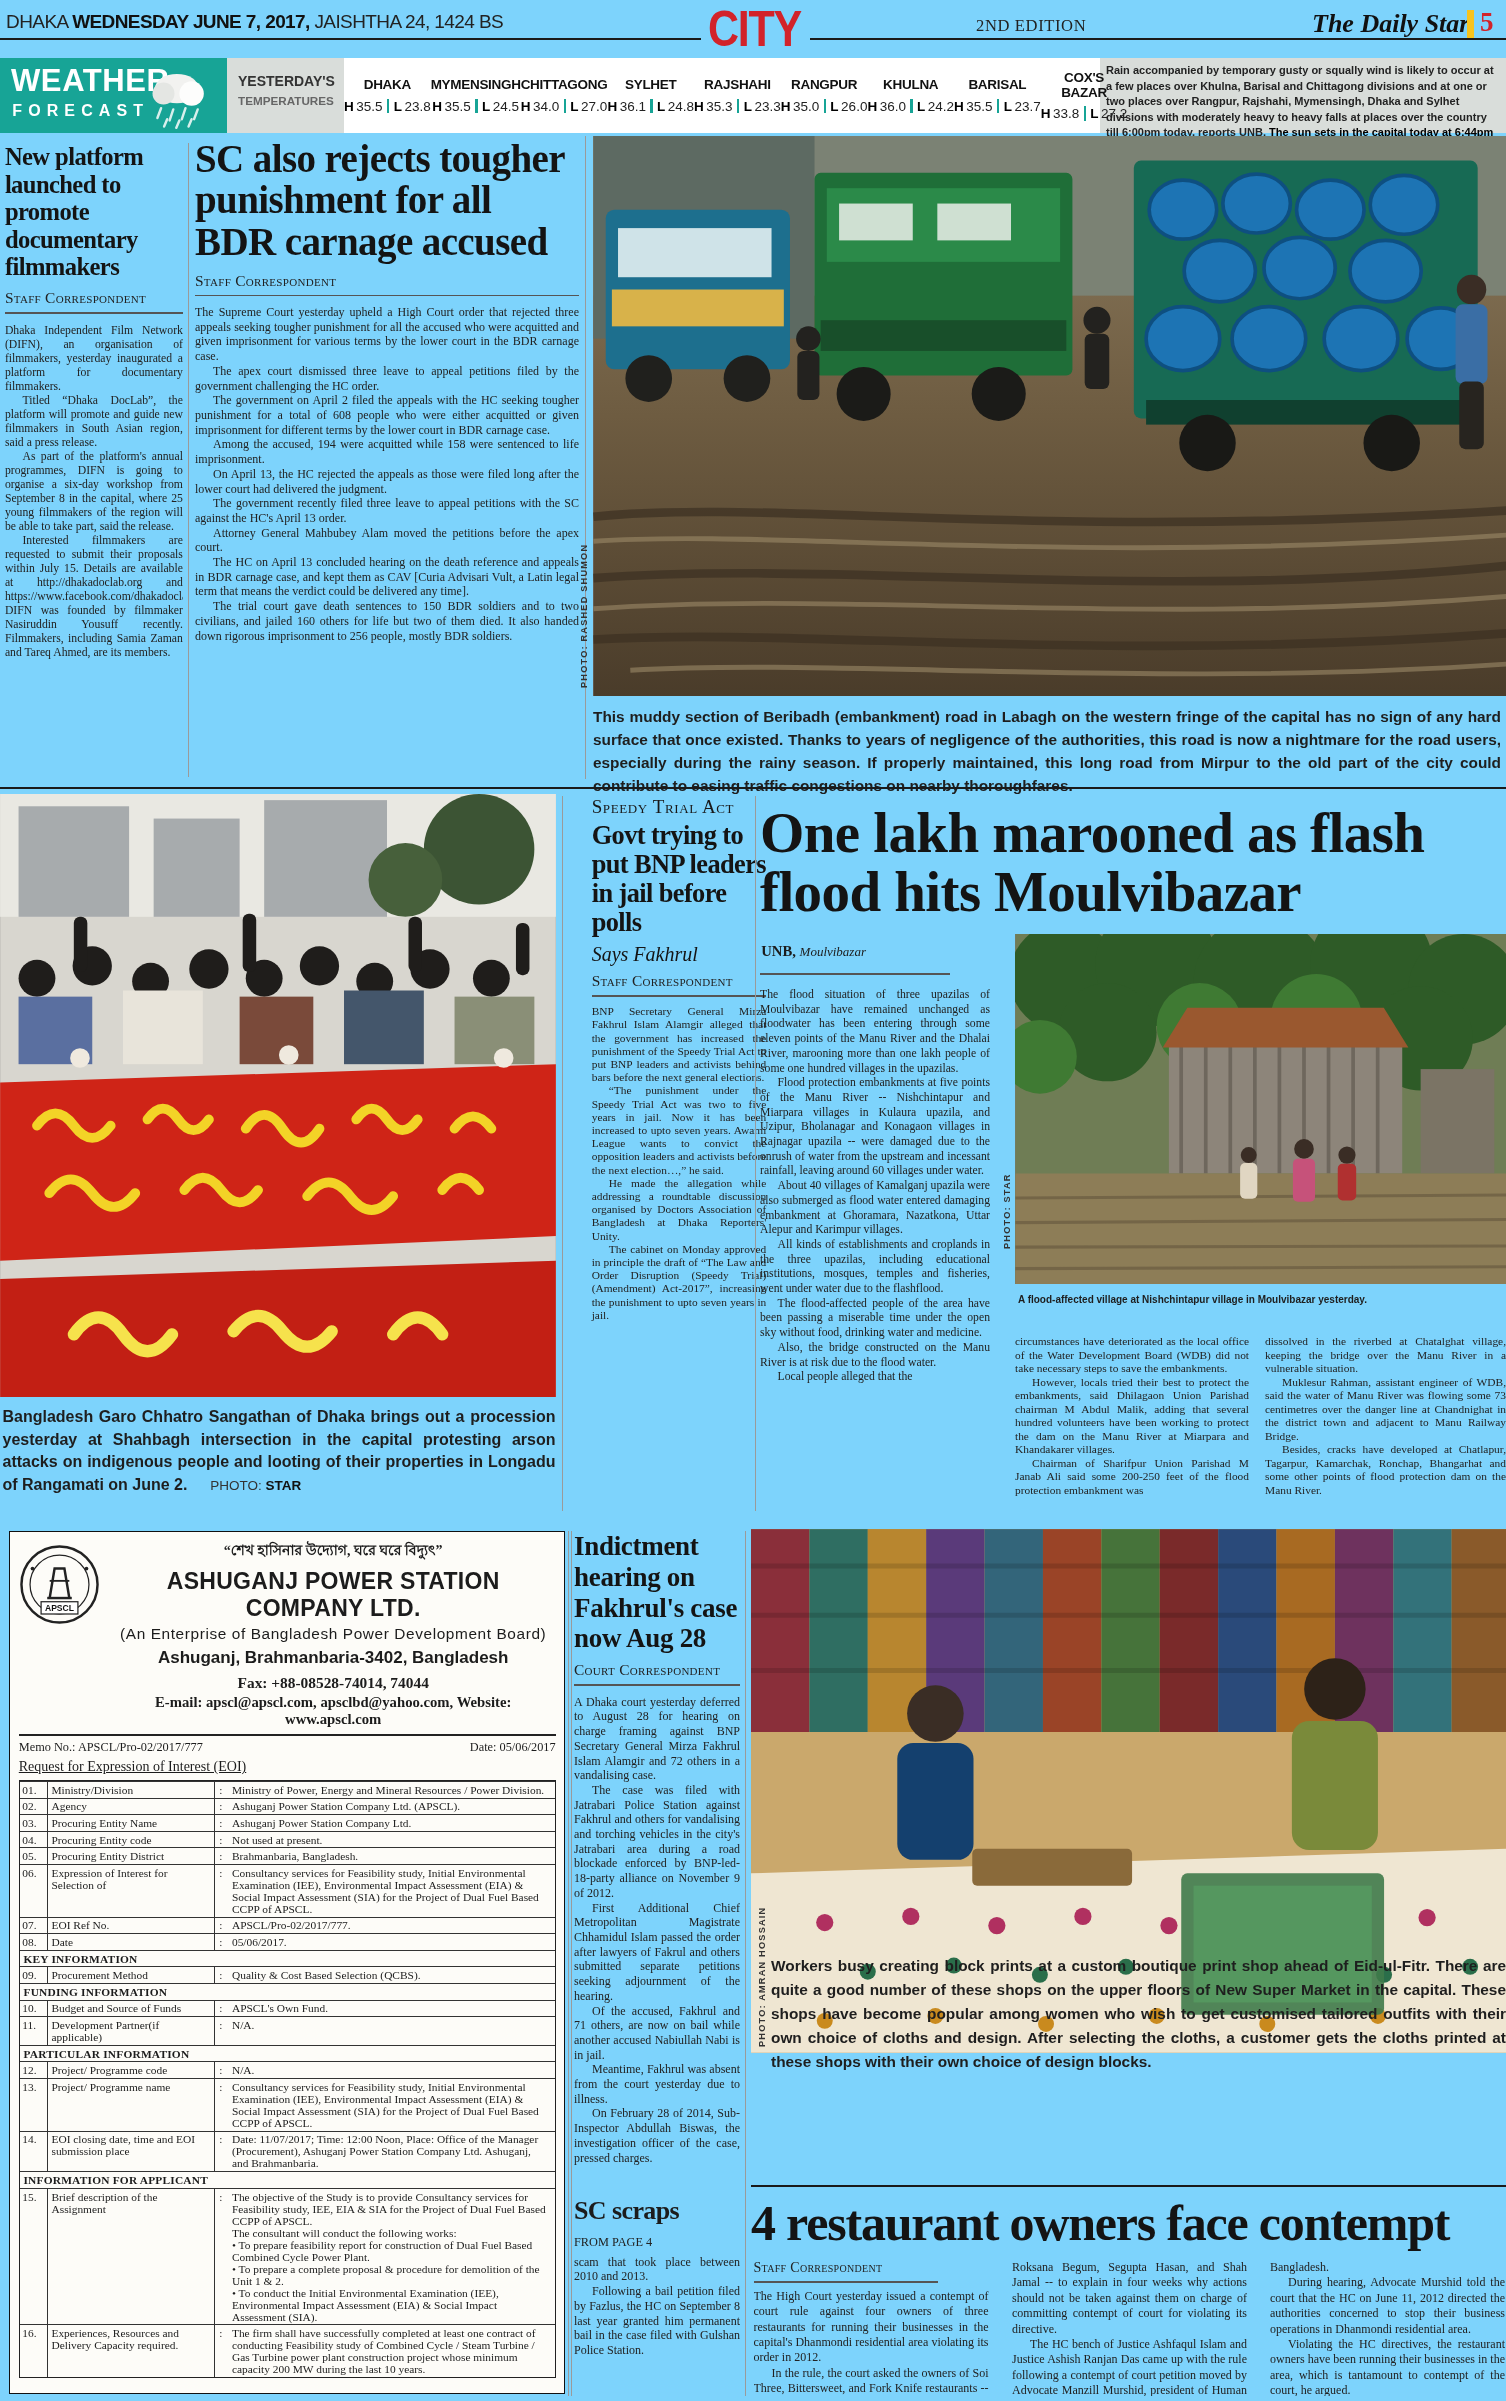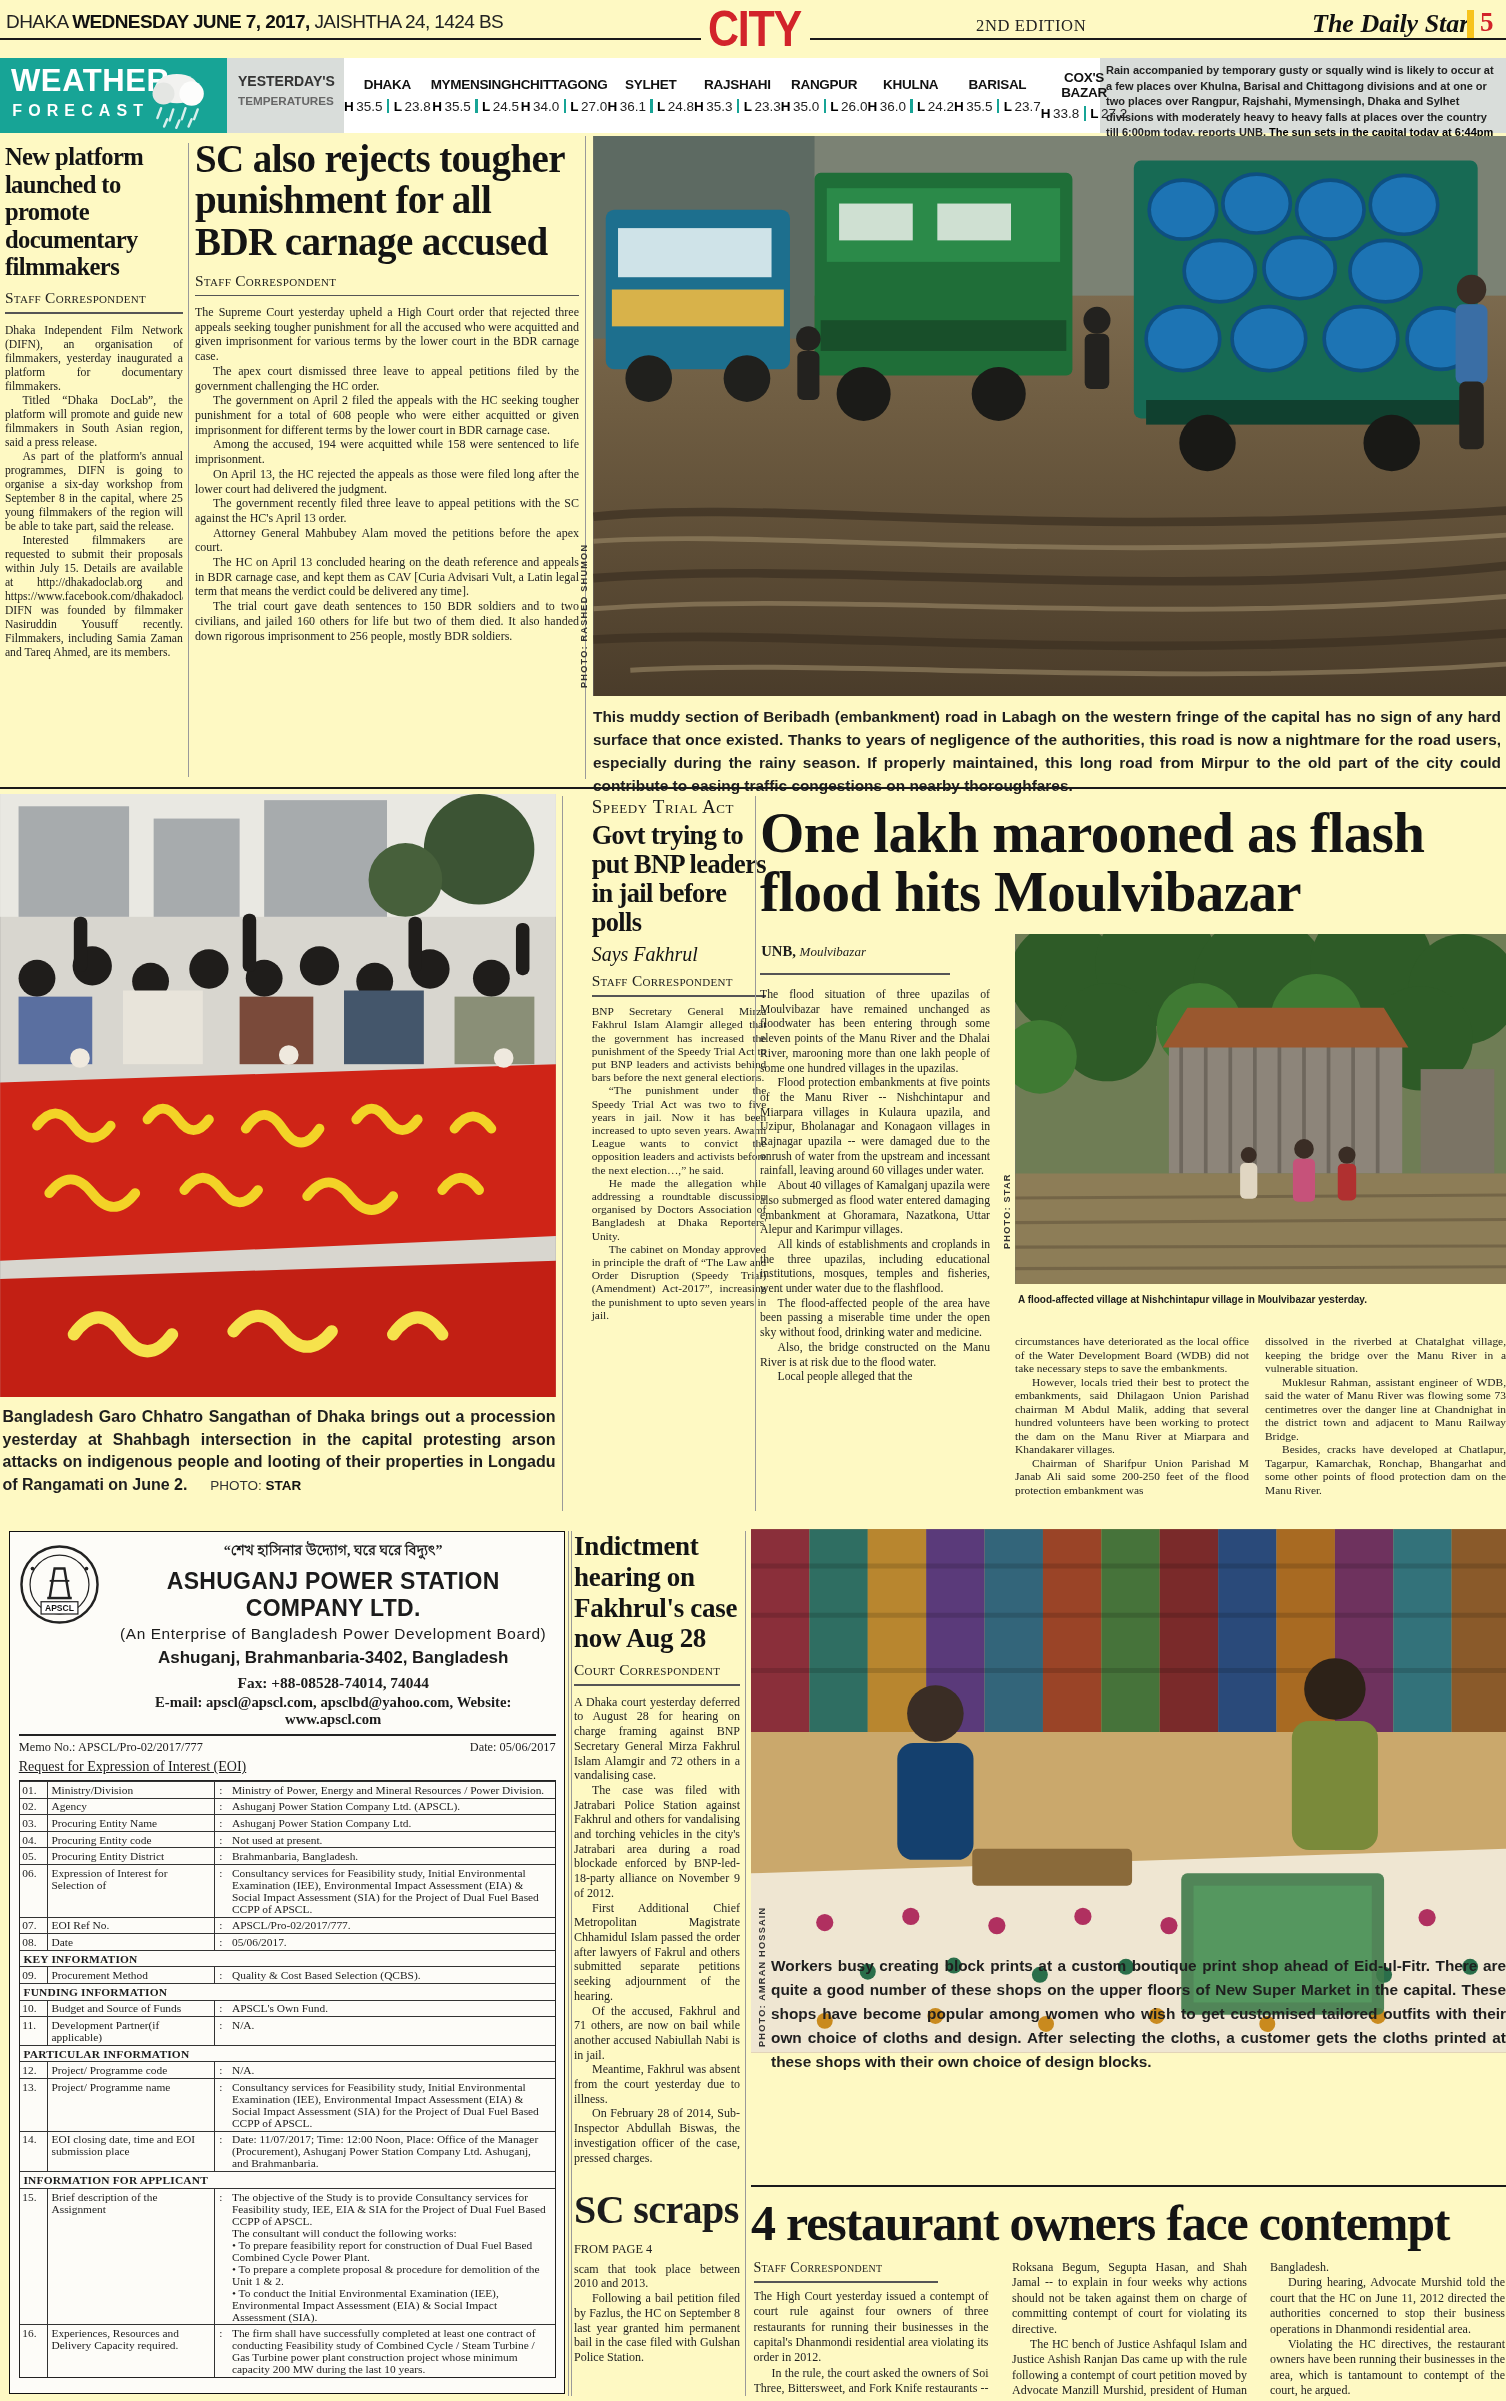--- a/index.html
+++ b/index.html
@@ -3,7 +3,7 @@
 <meta charset="utf-8">
 <style>
   html,body{margin:0;padding:0;background:#888;}
-  .page{position:relative;width:1507px;height:2401px;background:#fef9c3;overflow:hidden;
+  .page{position:relative;width:1507px;height:2401px;background:#7dd3fc;overflow:hidden;
         font-family:"Liberation Serif","DejaVu Serif",serif;color:#1c1c1c;}
   .abs{position:absolute;}
   .sans{font-family:"Liberation Sans","DejaVu Sans",sans-serif;}

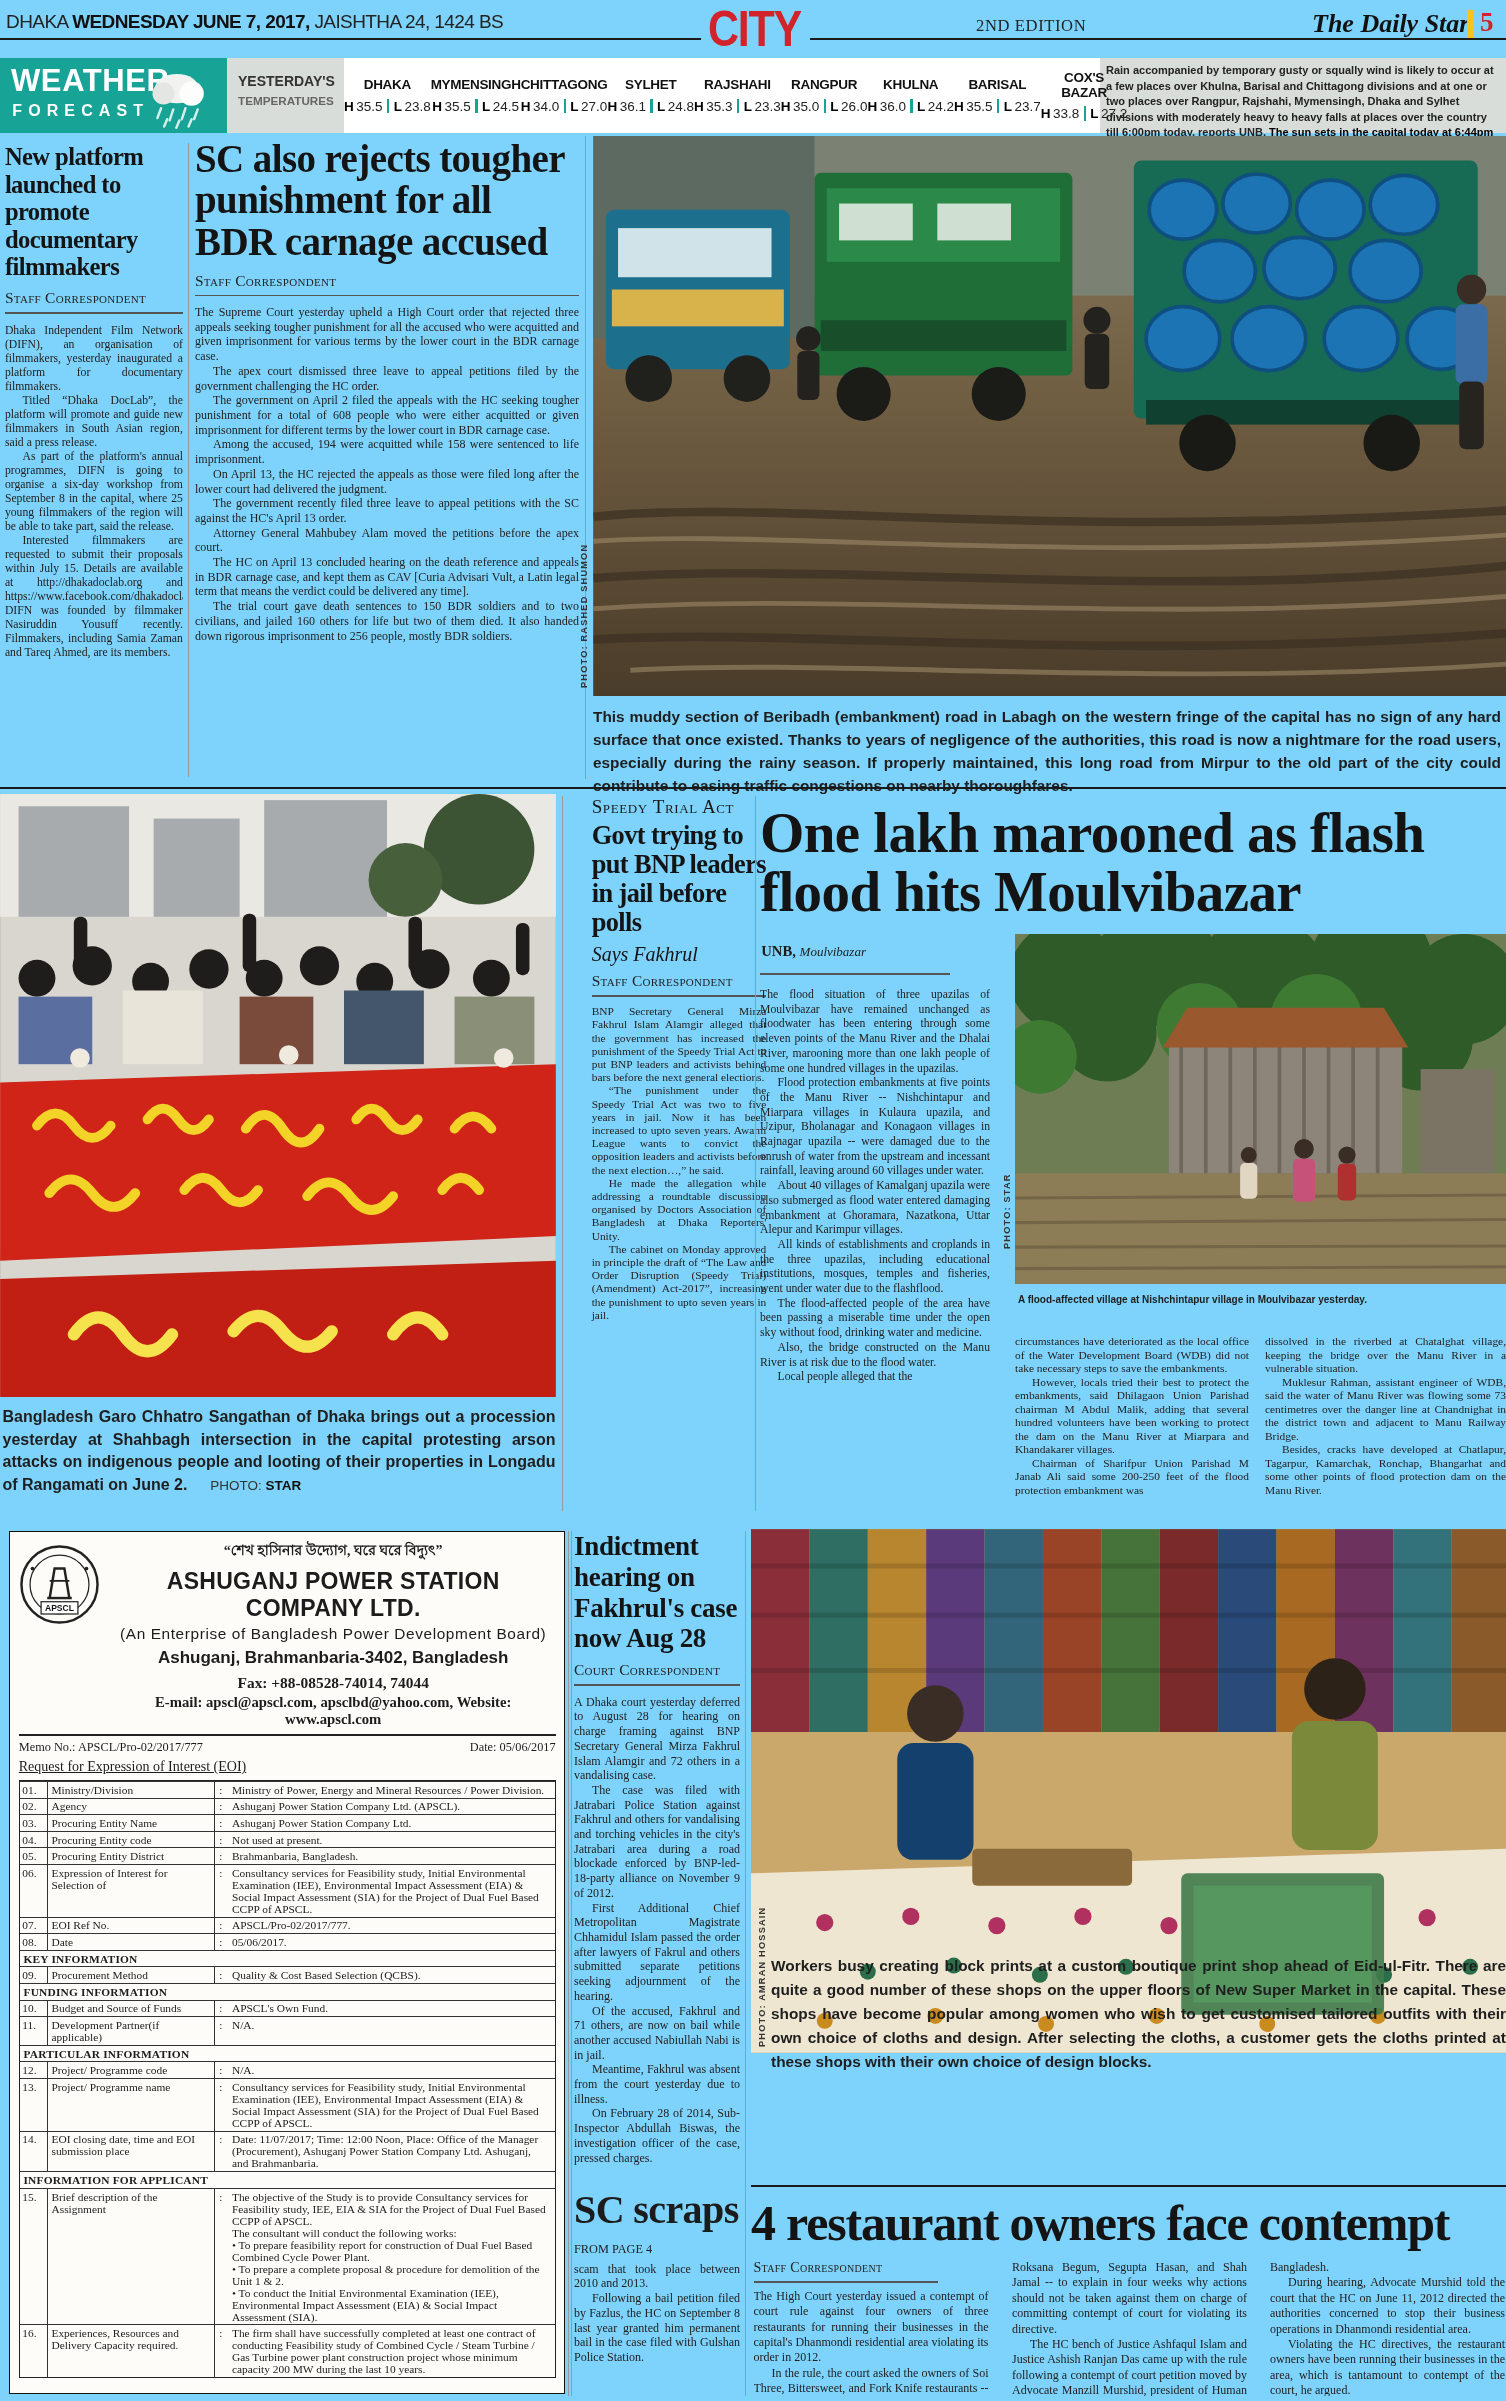--- a/index.html
+++ b/index.html
@@ -107,7 +107,7 @@
   .col-court .headline{font-size:27px;line-height:1.14;letter-spacing:-0.3px;}
   .col-court .byline{margin-top:7.4px;}
   .col-court .body-text{margin-top:8.6px;font-size:12px;line-height:14.7px;}
-  .scraps-headline{font-size:40px;font-weight:700;margin-top:21px;letter-spacing:-0.6px;}
+  .scraps-headline{font-size:26px;font-weight:700;margin-top:31px;letter-spacing:-0.6px;}
   .frompage{font-variant:small-caps;font-size:12.3px;margin-top:8.6px;color:#222;}
   .col-court .scr .body-text{margin-top:4.9px;}
   

